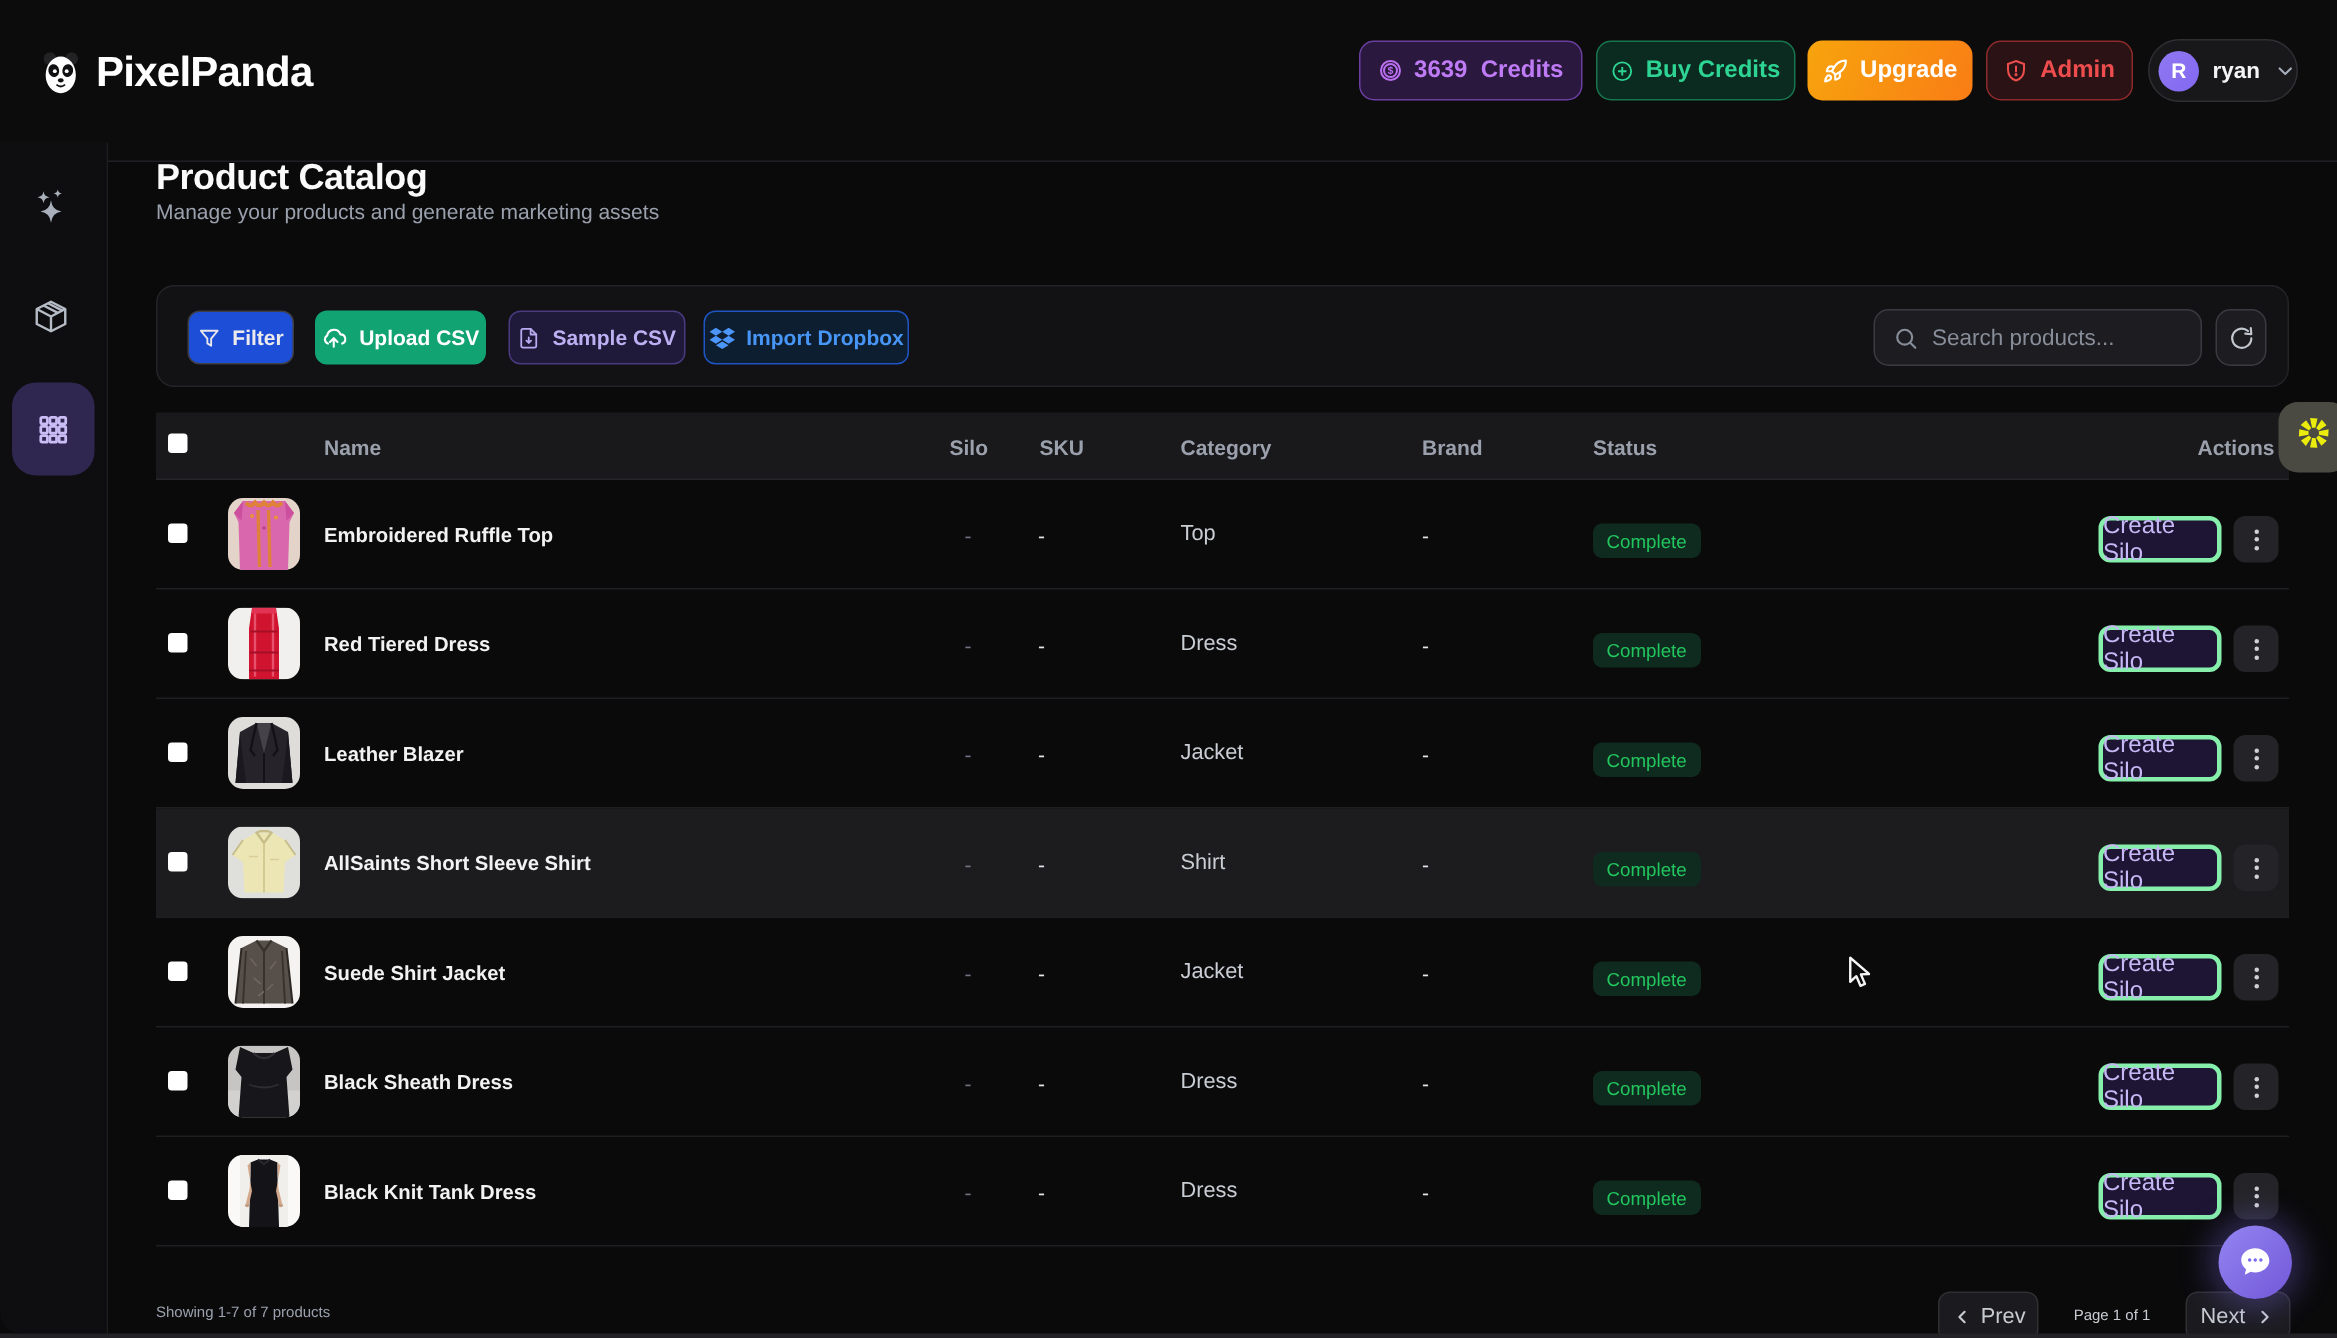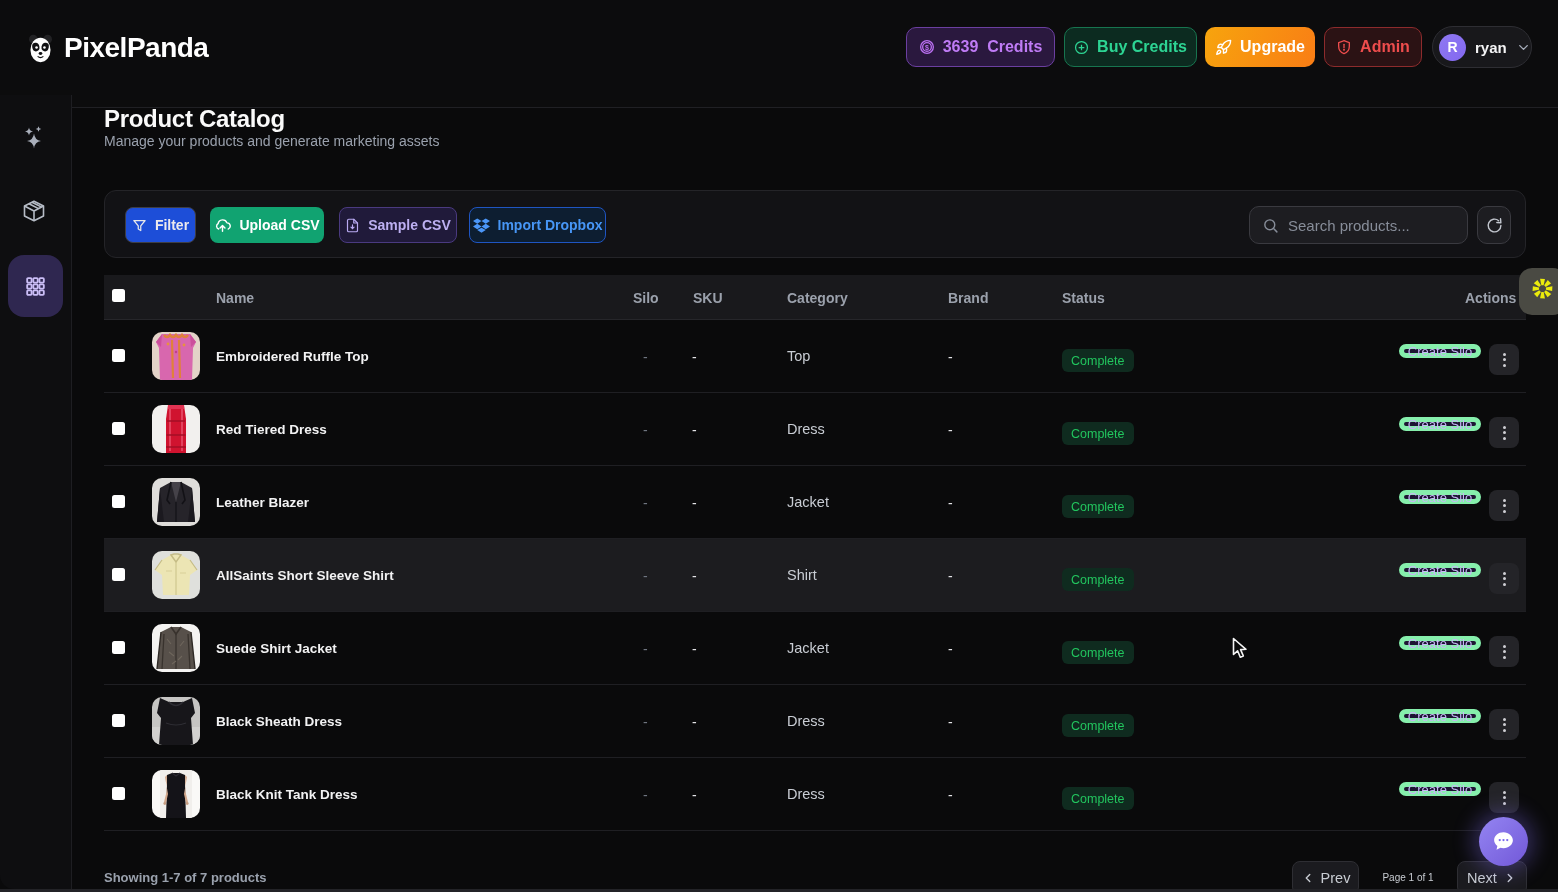--- a/index.html
+++ b/index.html
@@ -66,8 +66,8 @@
   .dash3 { position:absolute; left:844px; top:29px; font-size:14px; color:#e4e4e7; }
   .badge { position:absolute; left:958px; top:29px; height:23px; padding:0 9px; background:#0f2b1f;
     color:#22c55e; font-size:12.5px; border-radius:6px; display:flex; align-items:center; }
-  .csilo { position:absolute; left:1295px; top:24px; width:82px; height:14px; background:#1d1533;
-    border:5px solid #86efac; color:#c6b8f5; font-size:13px; border-radius:8px;
+  .csilo { position:absolute; left:1295px; top:24px; width:82px; height:31px; background:#1d1533;
+    border:3px solid #86efac; color:#c6b8f5; font-size:16px; border-radius:8px;
     display:flex; align-items:center; justify-content:center; }
   .kebab { position:absolute; left:1385px; top:24px; width:30px; height:31px; background:#242428;
     border-radius:8px; display:flex; align-items:center; justify-content:center; }

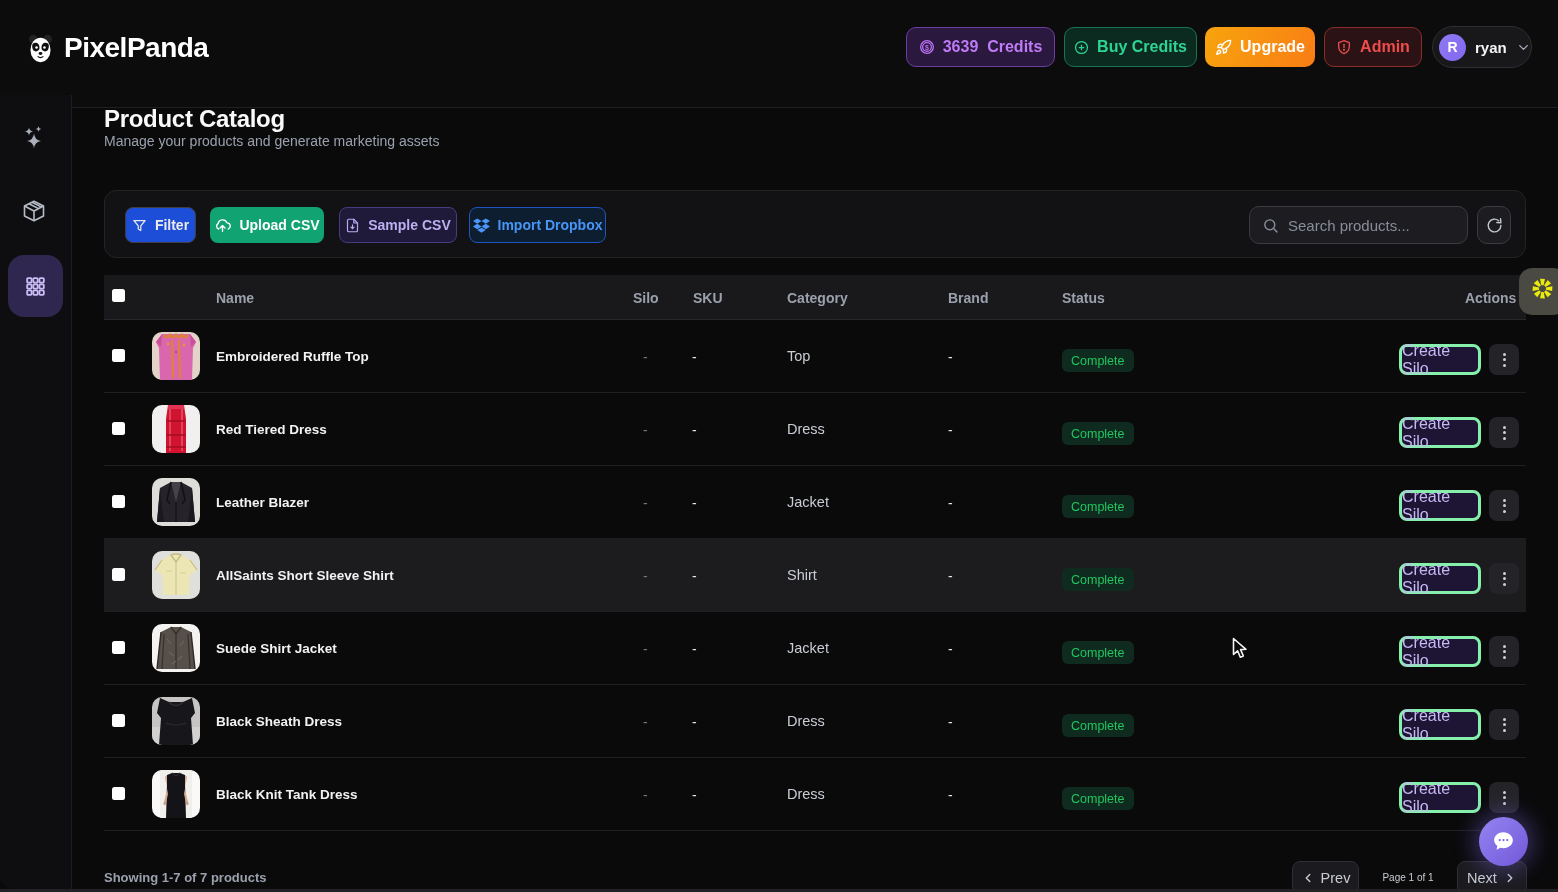--- a/index.html
+++ b/index.html
@@ -73,7 +73,7 @@
     border-radius:8px; display:flex; align-items:center; justify-content:center; }
 
   
-  #showing { position:absolute; left:104px; top:870px; font-size:13px; color:#9aa1ad;font-weight:bold; }
+  #showing { position:absolute; left:104px; top:870px; font-size:10px; color:#9aa1ad; }
   .pgbtn { position:absolute; top:861px; height:34px; background:#1b1b1f; border:1px solid #2e2e33;
     border-radius:8px; color:#c8ccd2; font-size:14.5px; display:flex; align-items:center; justify-content:center; gap:6px;}
   #prev { left:1292px; width:67px; }

